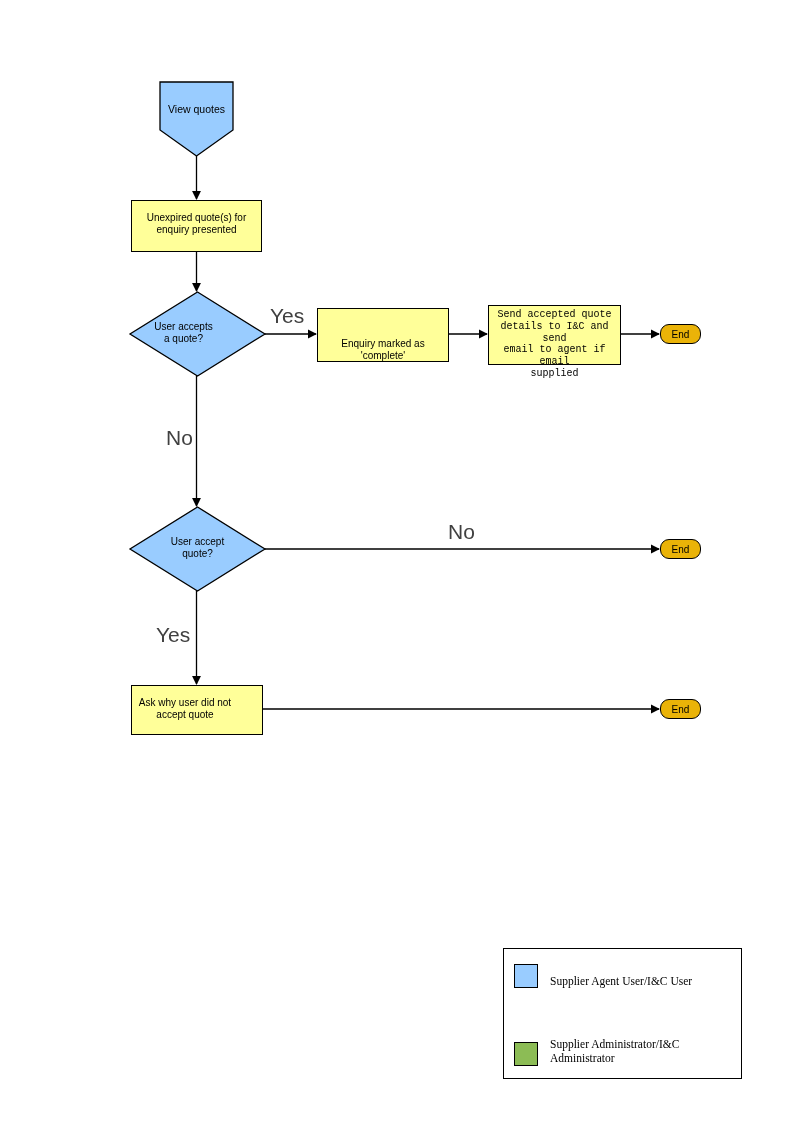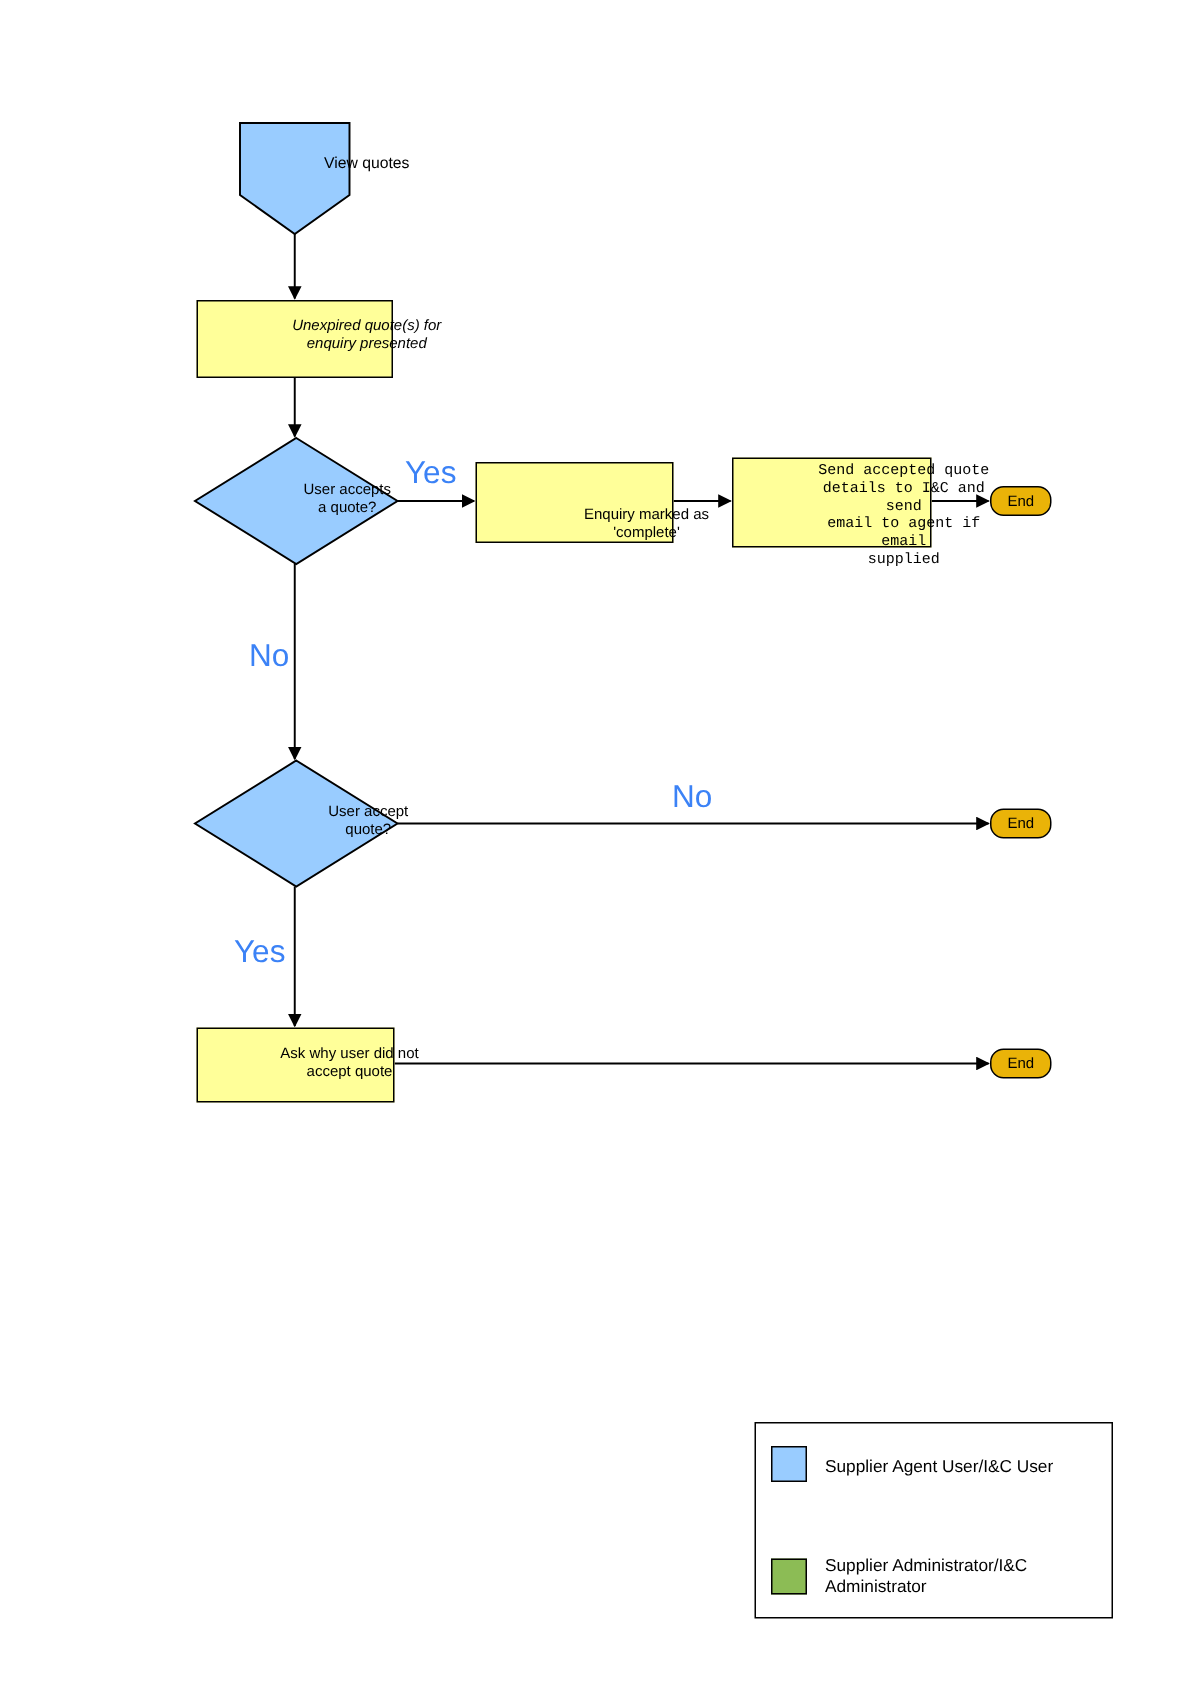--- a/index.html
+++ b/index.html
@@ -27,7 +27,6 @@
     line-height: 1.18;
     pointer-events: none;
     white-space: pre-line;
-    margin-left: 48px;
   }
   .edge-label {
     position: absolute;

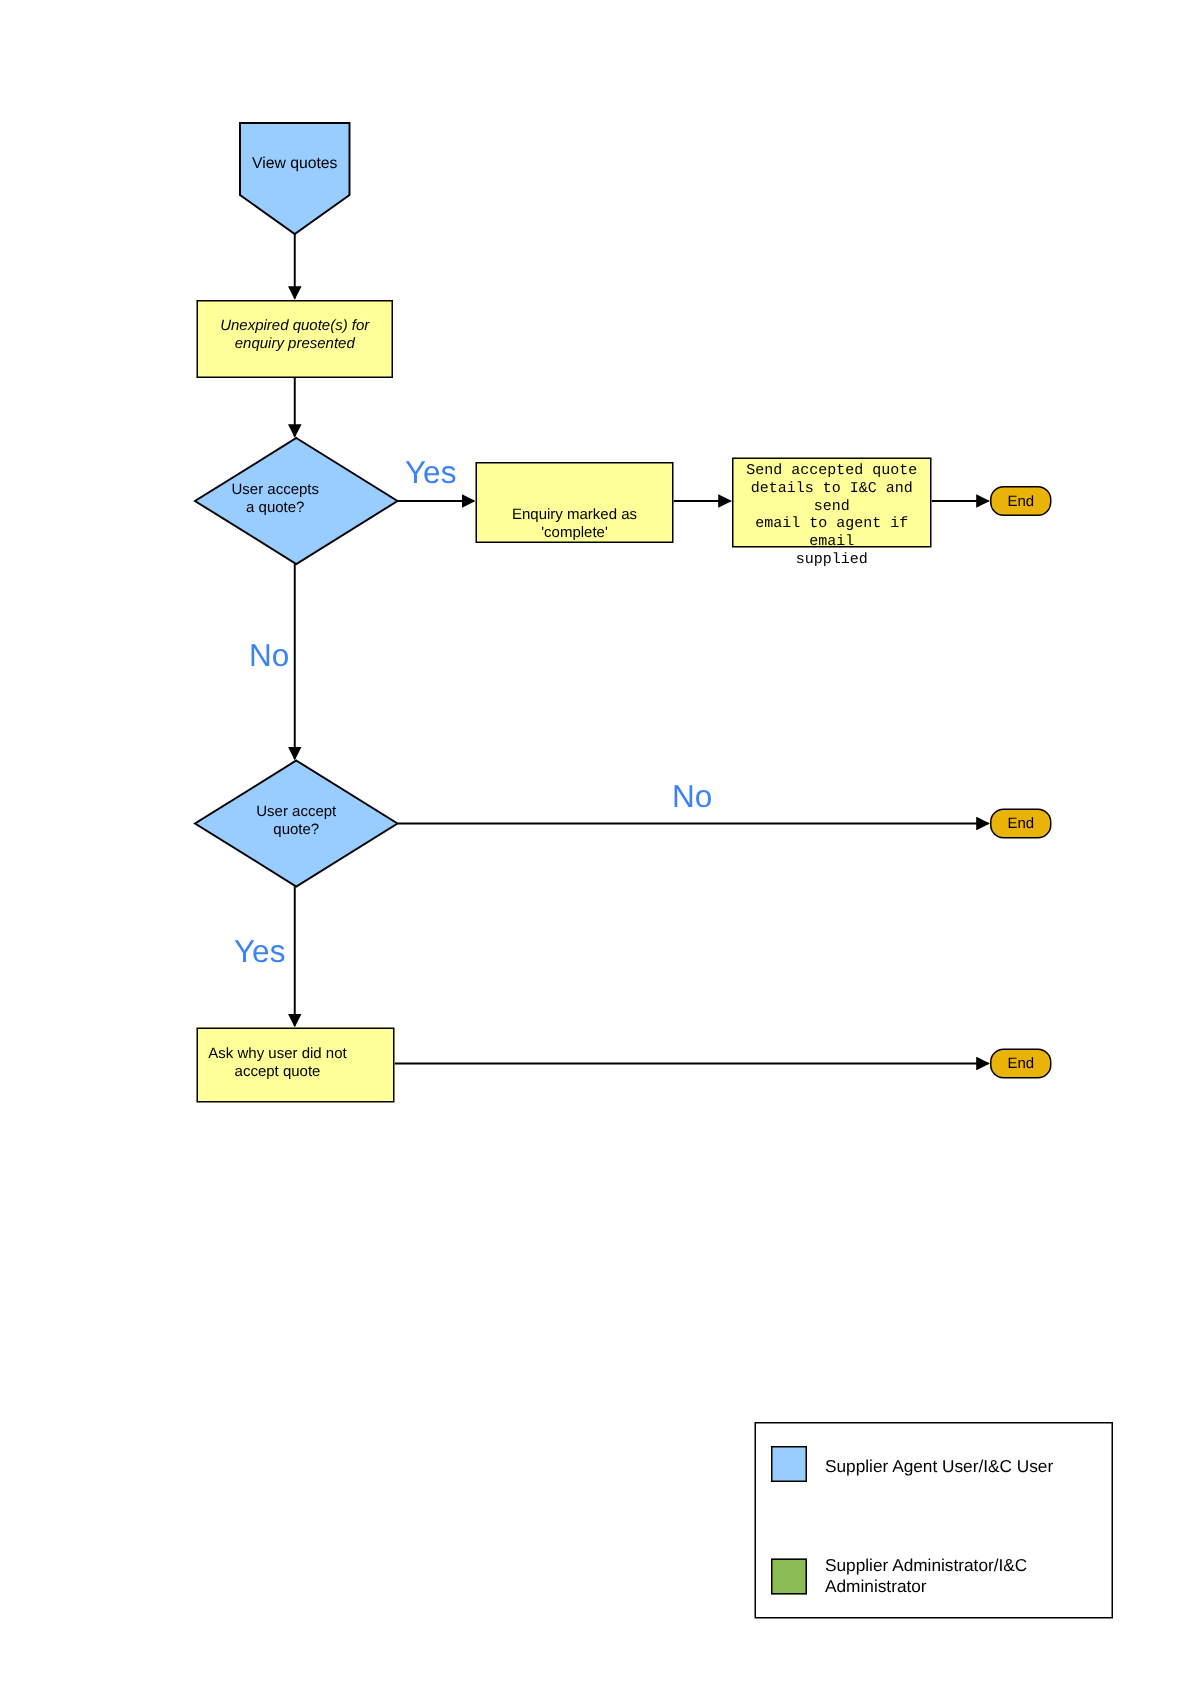--- a/index.html
+++ b/index.html
@@ -126,7 +126,7 @@
 
 <div class="node-label" style="left:154px;top:103px;width:85px;font-size:10.5px;">View quotes</div>
 
-<div class="node-label" style="left:133px;top:212px;width:127px;font-size:10px;font-style:italic;">Unexpired quote(s) for
+<div class="node-label" style="left:133px;top:212px;width:127px;font-size:10px;">Unexpired quote(s) for
 enquiry presented</div>
 
 <div class="node-label" style="left:136px;top:321px;width:95px;font-size:10px;">User accepts

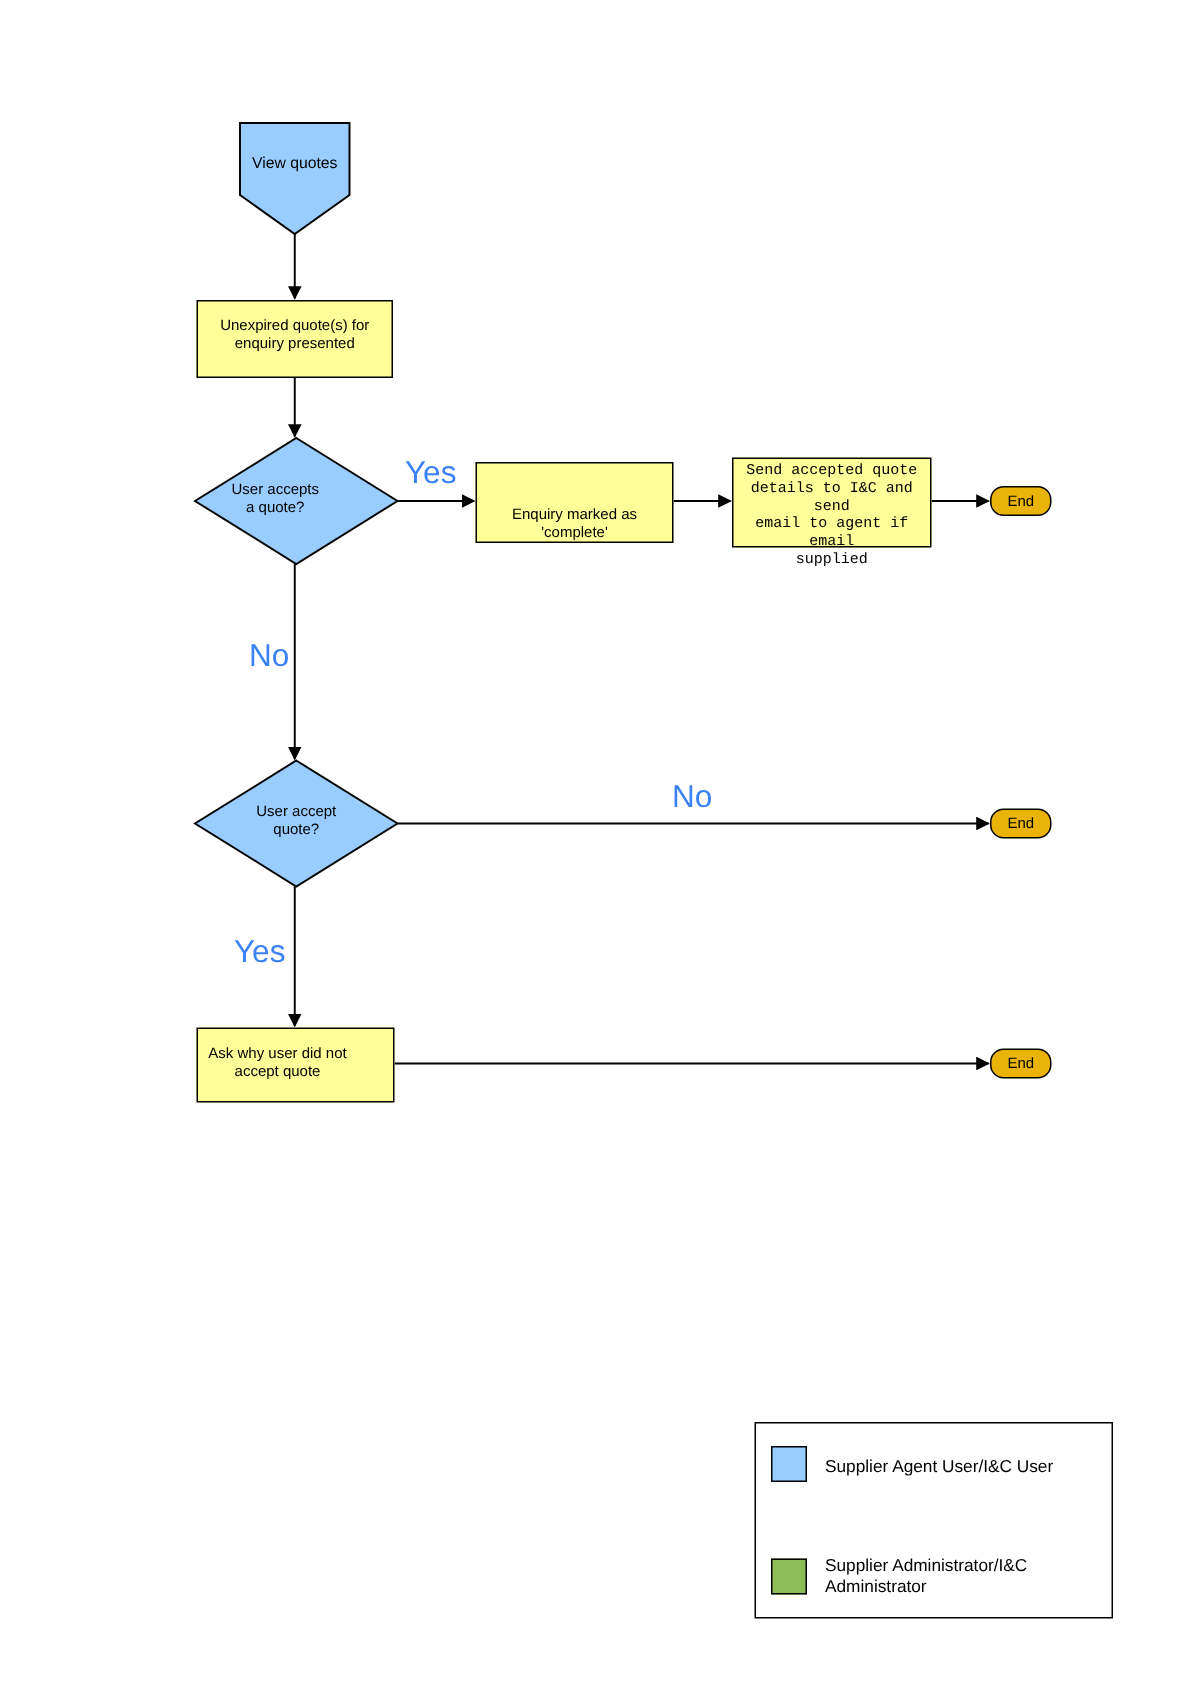--- a/index.html
+++ b/index.html
@@ -30,7 +30,7 @@
   }
   .edge-label {
     position: absolute;
-    color: #3b82f6;
+    color: #404040;
     font-size: 21px;
     line-height: 1;
   }

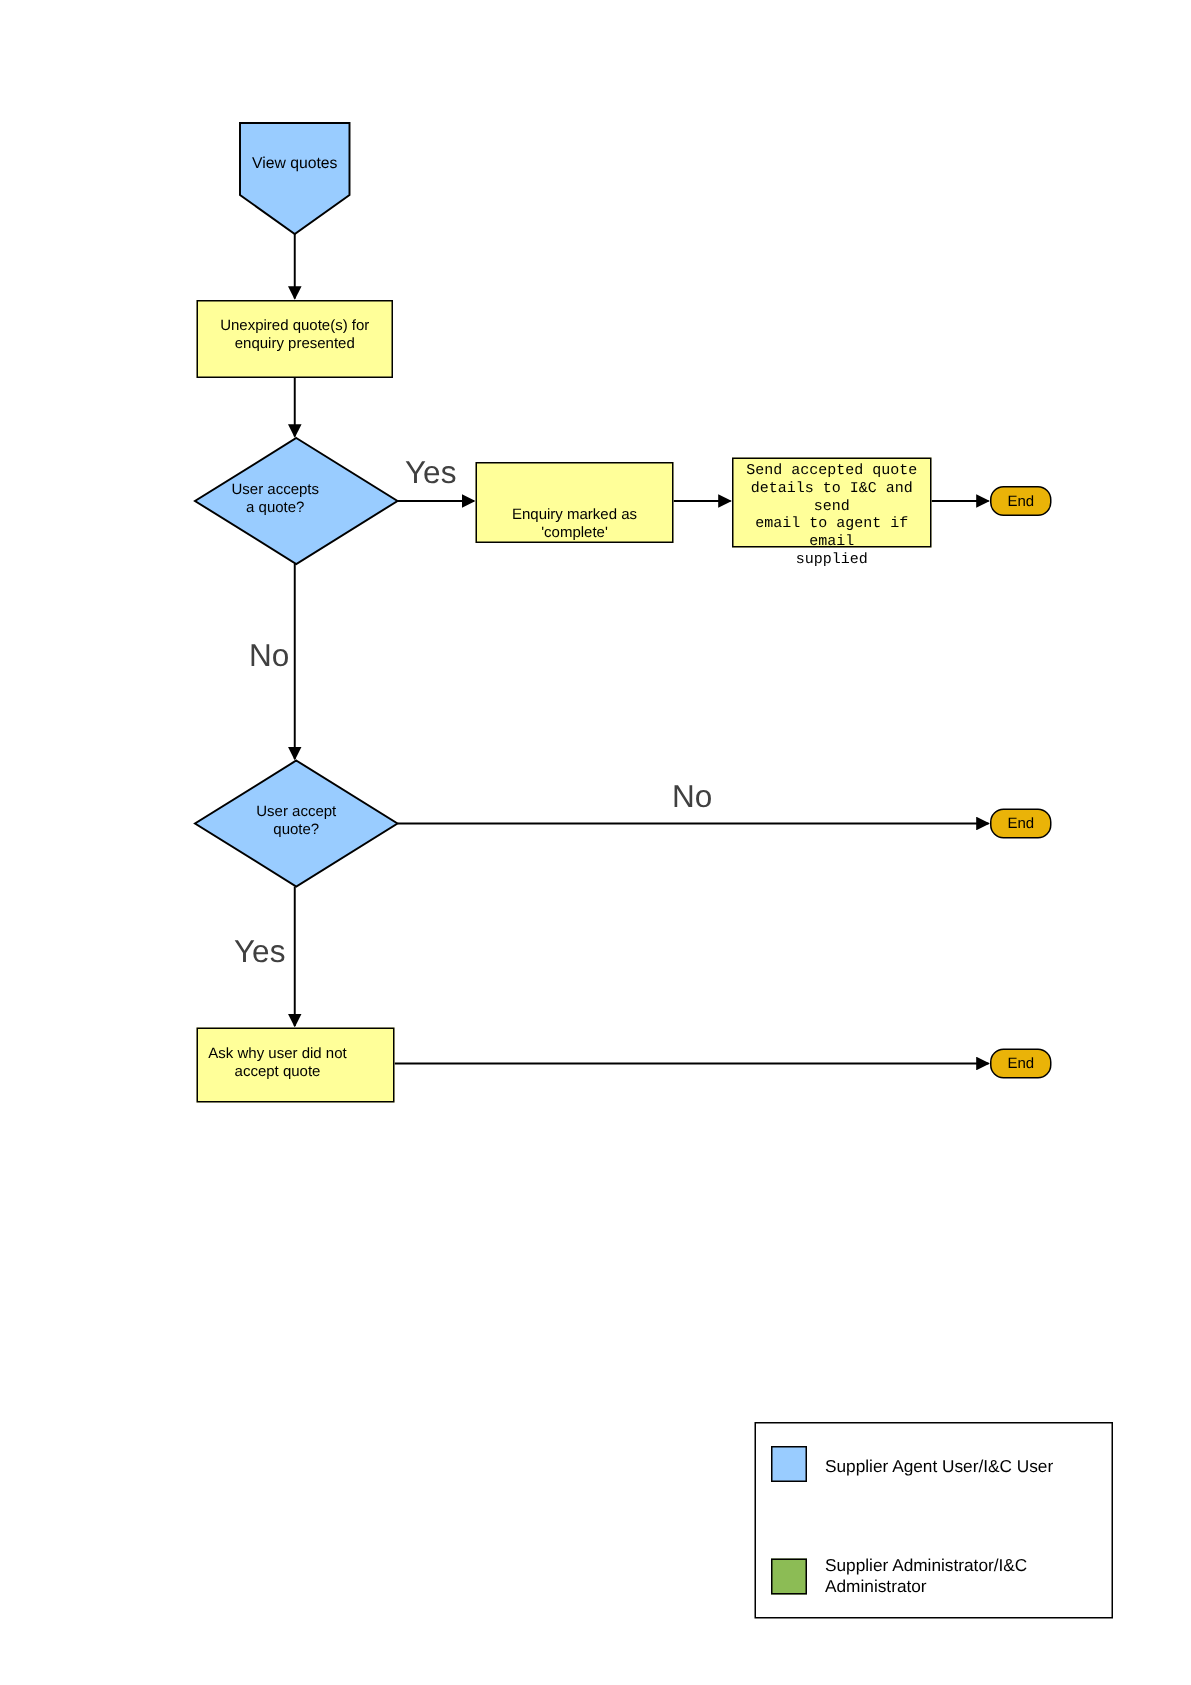--- a/index.html
+++ b/index.html
@@ -69,7 +69,8 @@
   .legend-row {
     position: absolute;
     display: flex;
-    align-items: center;
+    align-items: flex-end;
+    font-family: Liberation Serif, serif;
   }
   .legend-swatch {
     width: 24px;

